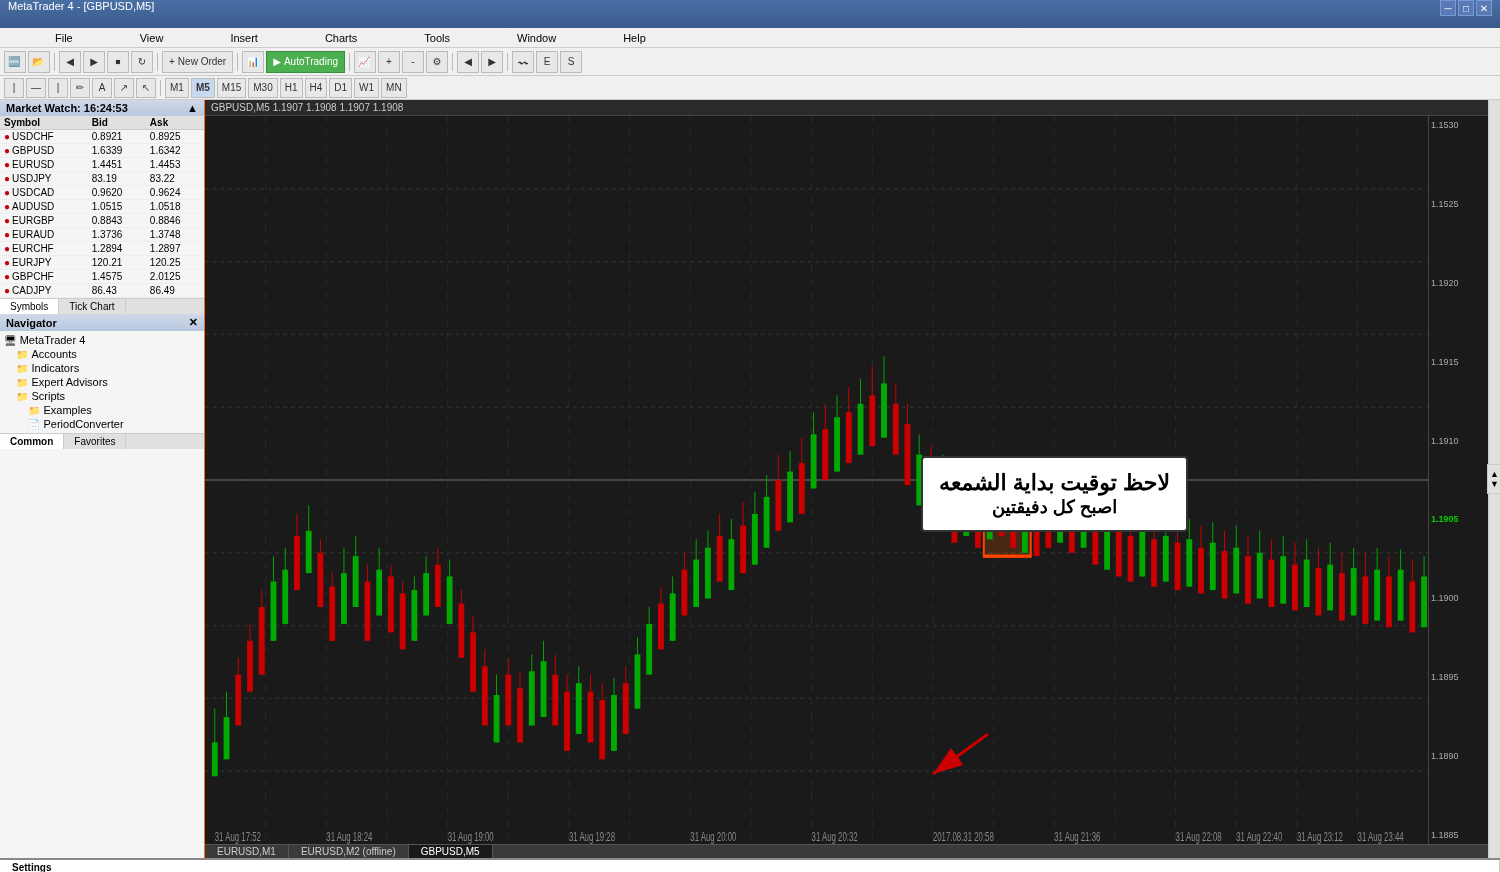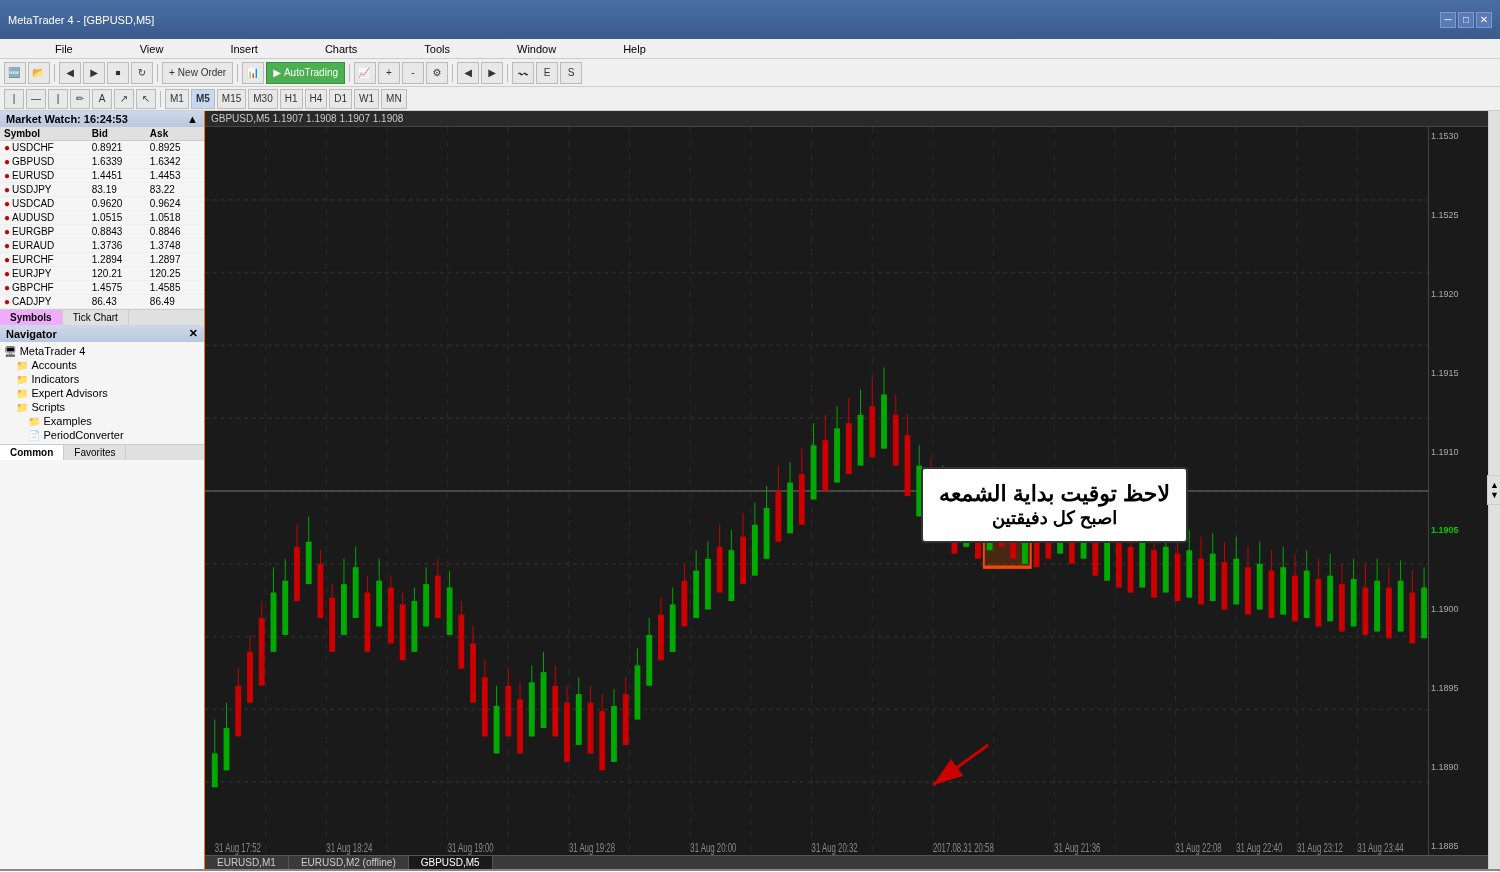--- a/index.html
+++ b/index.html
@@ -8,9 +8,9 @@
     
     #title-bar {
       background: linear-gradient(to bottom, #4a6fa5, #3a5a8a);
-      height: 39px;
-      display: flex;
-      align-items: center;
+      height: 28px;
+      display: flex;
+      align-items: flex-start;
       padding: 0 8px;
       color: white;
       font-size: 11px;

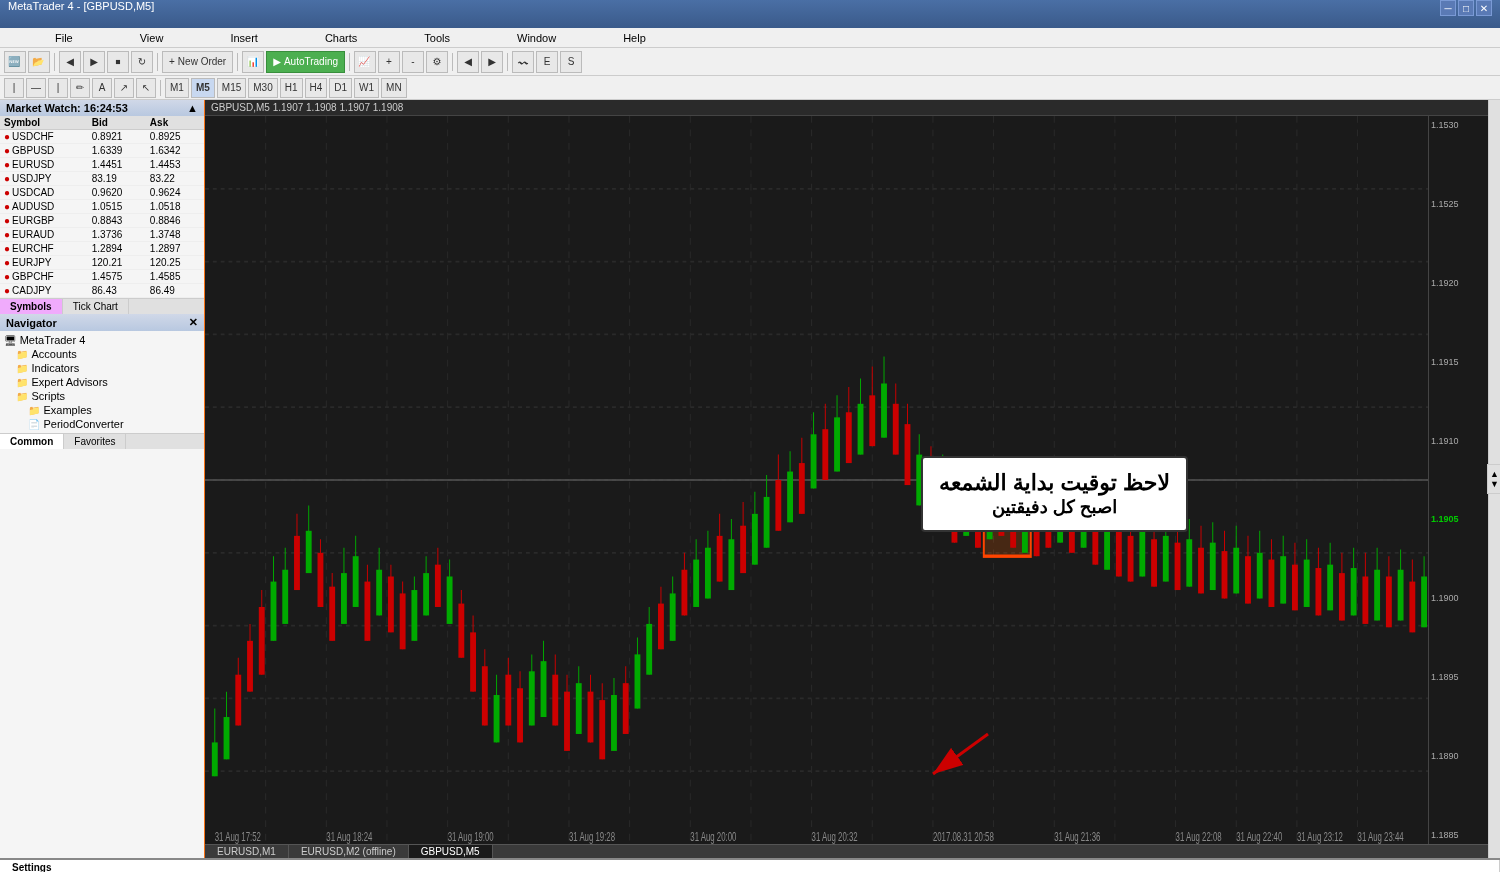--- a/index.html
+++ b/index.html
@@ -488,7 +488,7 @@
             <tr class="symbol-row">
     <td><span class="dot-red">●</span>GBPCHF</td>
     <td>1.4575</td>
-    <td>1.4585</td>
+    <td>2.0125</td>
   </tr>
             <tr class="symbol-row">
     <td><span class="dot-red">●</span>CADJPY</td>

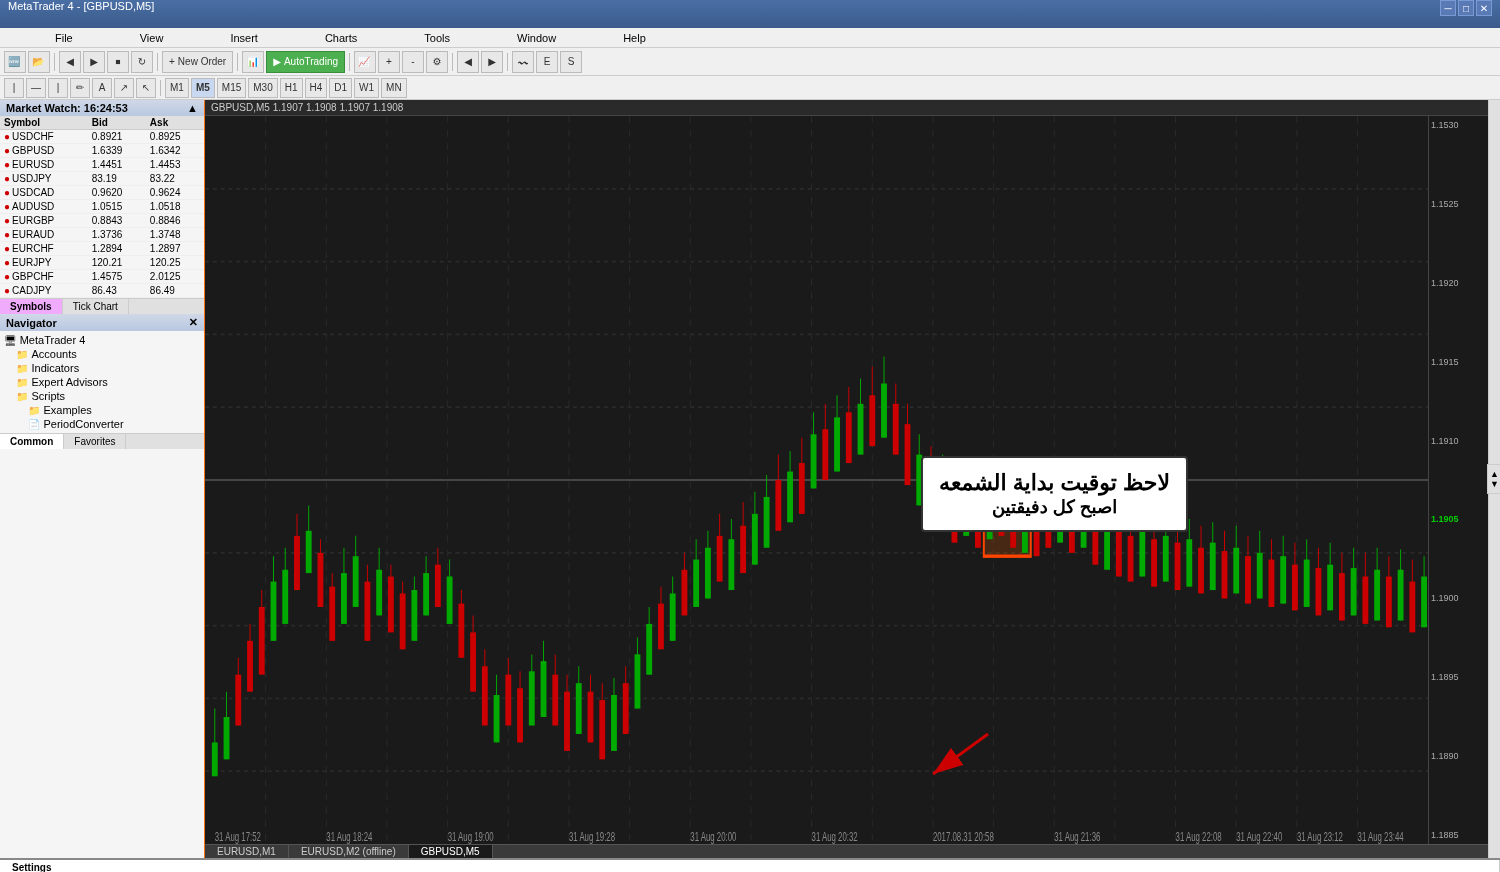--- a/index.html
+++ b/index.html
@@ -169,8 +169,8 @@
       color: #000;
     }
     .mw-tab.active {
-      background: #f0abfc;
-      font-weight: bold;
+      background: #ffffff;
+      font-weight: normal;
     }
 
     

